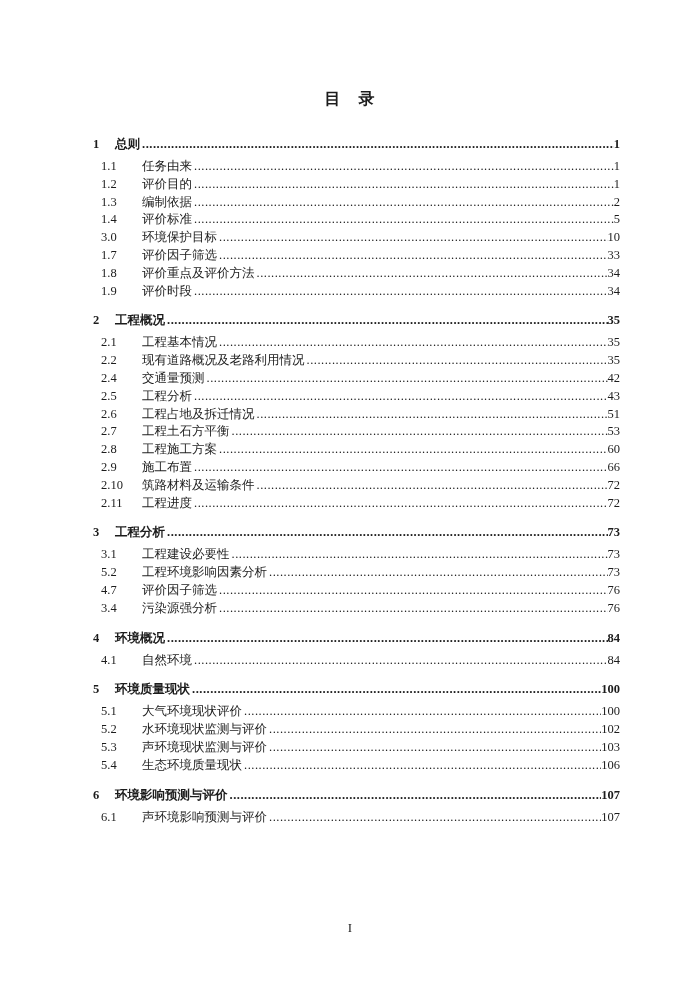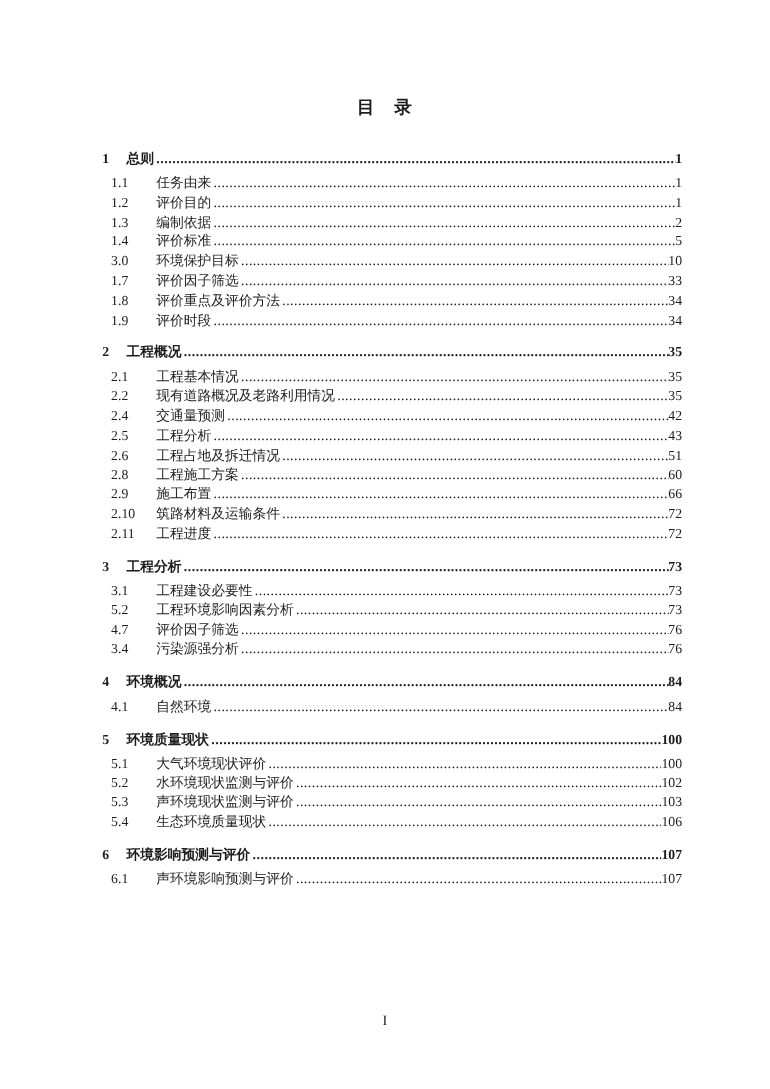--- a/index.html
+++ b/index.html
@@ -183,6 +183,12 @@
       <span class="toc-page">51</span>
     </div>
       <div class="toc-row l2">
+      <span class="toc-num">2.7</span>
+      <span class="toc-title">工程土石方平衡</span>
+      <span class="toc-leader"></span>
+      <span class="toc-page">53</span>
+    </div>
+      <div class="toc-row l2">
       <span class="toc-num">2.8</span>
       <span class="toc-title">工程施工方案</span>
       <span class="toc-leader"></span>

